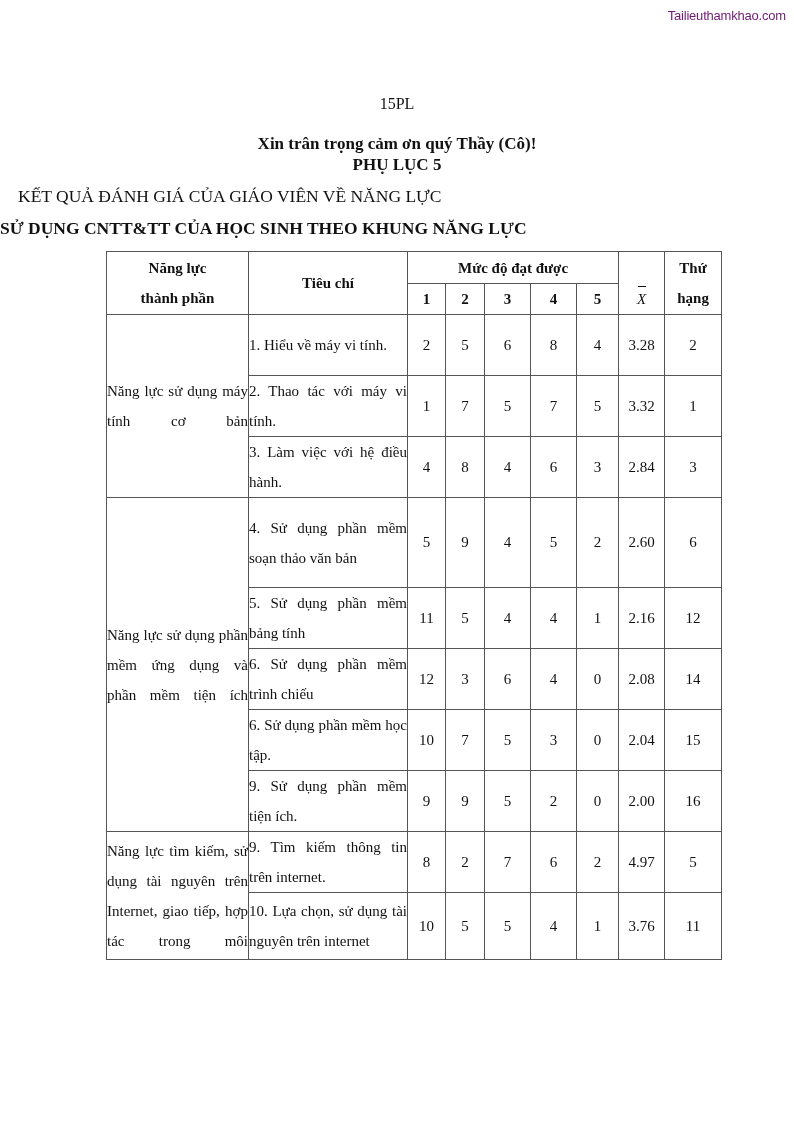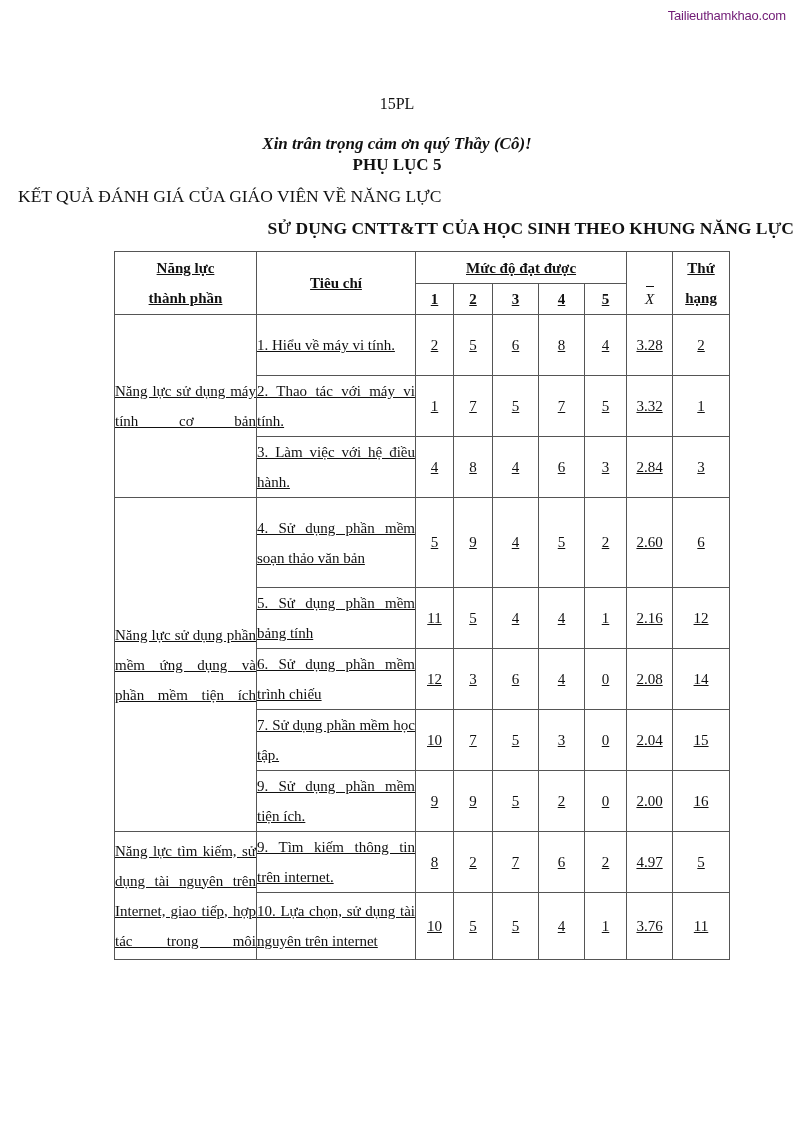--- a/index.html
+++ b/index.html
@@ -9,7 +9,7 @@
                font-size: 13px; color: #701a75; letter-spacing: -0.2px; }
   .page-number { position: absolute; top: 95px; left: 0; width: 100%; text-align: center; font-size: 16px; }
   .thanks { position: absolute; top: 134px; left: 0; width: 100%; text-align: center;
-            font-size: 17px; font-style: italic; font-weight: bold; }
+            font-size: 17px; font-weight: bold; }
   .appendix { position: absolute; top: 155px; left: 0; width: 100%; text-align: center;
               font-size: 17px; font-weight: bold; }
   .title1 { position: absolute; top: 186px; left: 0; width: 100%; text-align: left;

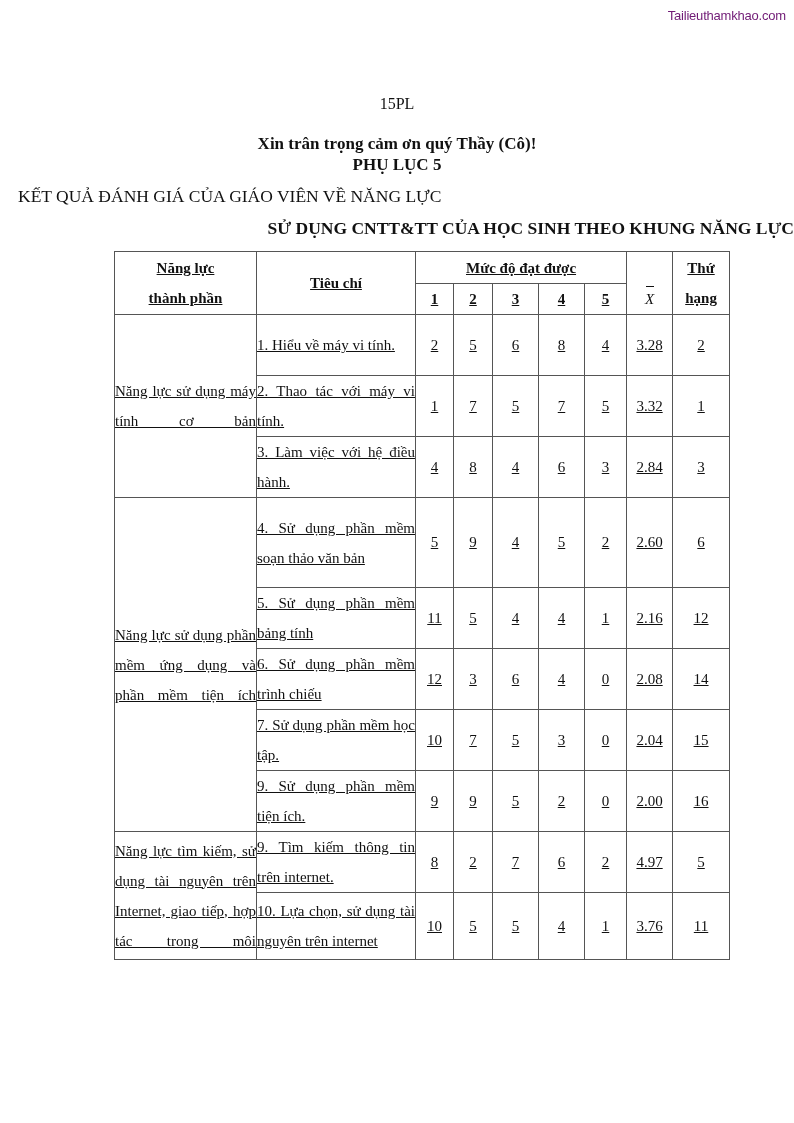--- a/index.html
+++ b/index.html
@@ -14,7 +14,7 @@
               font-size: 17px; font-weight: bold; }
   .title1 { position: absolute; top: 186px; left: 0; width: 100%; text-align: left;
             font-size: 17.5px; font-weight: normal; padding-left: 18px; }
-  .title2 { position: absolute; top: 218px; left: 0; width: 100%; text-align: right;
+  .title2 { position: absolute; top: 218px; left: 0; width: 100%; text-align: left;
             font-size: 17.5px; font-weight: bold; }
   table.results { position: absolute; top: 251px; left: 114px; width: 615px;
                   border-collapse: collapse; font-size: 15px; table-layout: fixed; text-decoration: underline; }

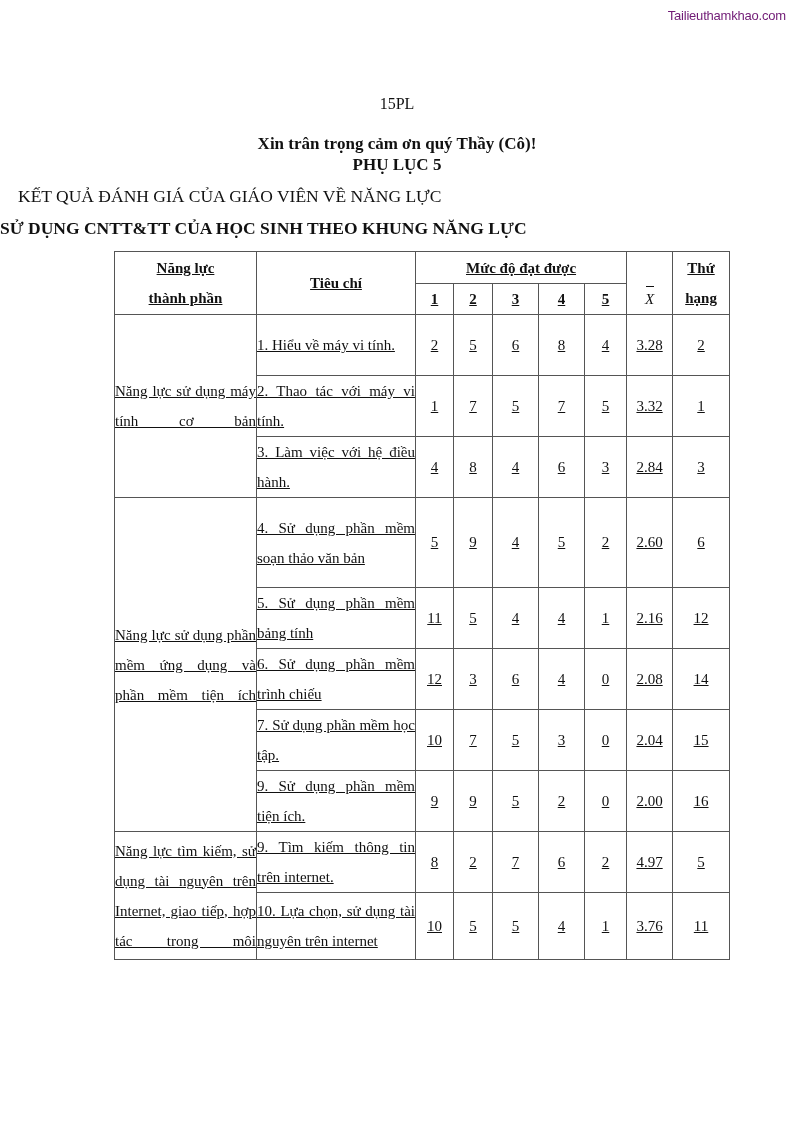--- a/index.html
+++ b/index.html
@@ -16,8 +16,8 @@
             font-size: 17.5px; font-weight: normal; padding-left: 18px; }
   .title2 { position: absolute; top: 218px; left: 0; width: 100%; text-align: left;
             font-size: 17.5px; font-weight: bold; }
-  table.results { position: absolute; top: 251px; left: 114px; width: 615px;
-                  border-collapse: collapse; font-size: 15px; table-layout: fixed; text-decoration: underline; }
+  table.results { position: absolute; top: 251px; left: 106px; width: 615px;
+                  border-collapse: collapse; font-size: 15px; table-layout: fixed; }
   table.results td, table.results th { border: 1px solid #555; padding: 0; vertical-align: middle; }
   th { font-weight: bold; text-align: center; line-height: 30px; font-size: 15px; }
   td.num { text-align: center; }

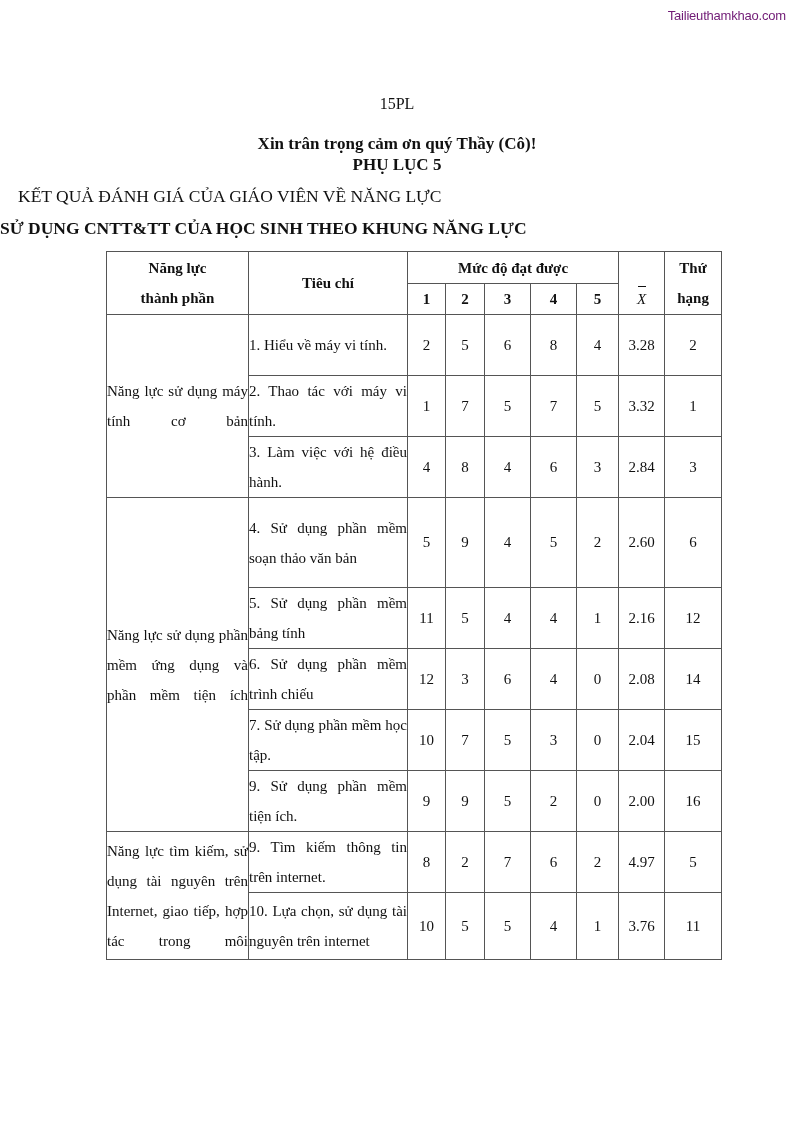--- a/index.html
+++ b/index.html
@@ -138,7 +138,7 @@
       <td class="num">14</td>
     </tr>
     <tr style="height:60px">
-      <td class="crit">7. Sử dụng phần mềm học tập.</td>
+      <td class="crit">6. Sử dụng phần mềm học tập.</td>
       <td class="num">10</td>
       <td class="num">7</td>
       <td class="num">5</td>

